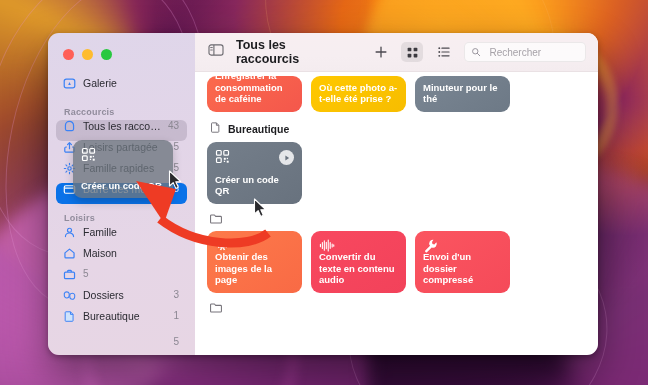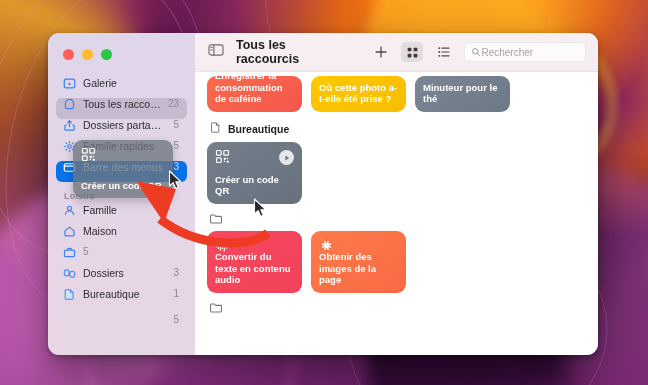--- a/index.html
+++ b/index.html
@@ -125,7 +125,7 @@
   #search {
     width: 124px; height: 20px; border-radius: 5px;
     background: rgba(255,255,255,.7); border: 1px solid rgba(0,0,0,.07);
-    display: flex; align-items: center; gap: 0; padding: 0 6px;
+    display: flex; align-items: center; gap: 8px; padding: 0 6px;
   }
   #search-text { font-size: 10px; color: #a6a2a8; }
 

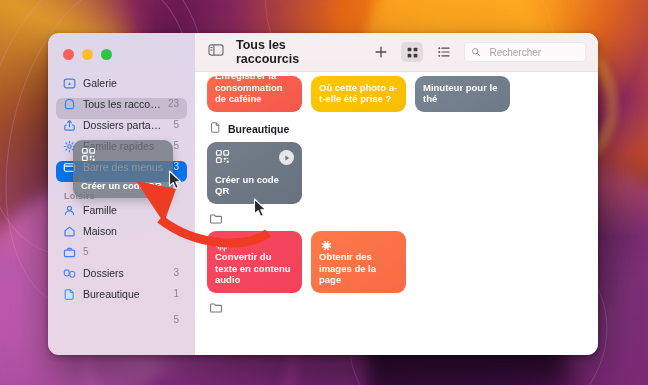--- a/index.html
+++ b/index.html
@@ -199,6 +199,7 @@
           <span class="lbl">Galerie</span>
         </div>
 
+        <div class="side-head">Raccourcis</div>
 
         <div class="side-row sel-grey">
           <span class="side-ico">

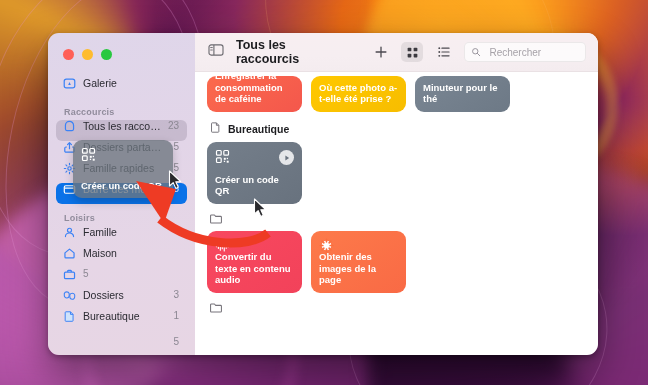--- a/index.html
+++ b/index.html
@@ -208,7 +208,7 @@
             </svg>
           </span>
           <span class="lbl">Tous les raccourcis</span>
-          <span class="cnt">23</span>
+          <span class="cnt">43</span>
         </div>
 
         <div class="side-row">

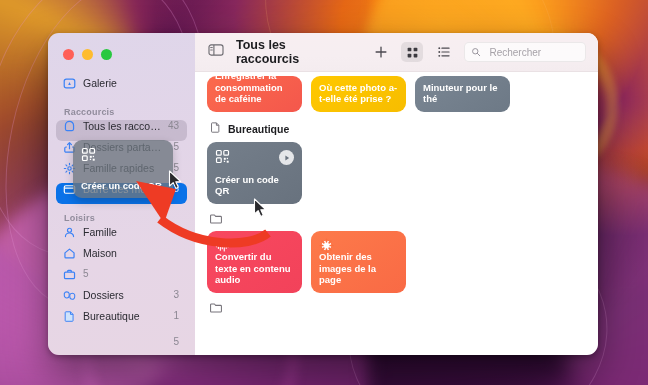--- a/index.html
+++ b/index.html
@@ -218,7 +218,7 @@
               <path d="M4.2 7.4 H3.6 A1.4 1.4 0 0 0 2.2 8.8 V12.4 A1.4 1.4 0 0 0 3.6 13.8 H12.4 A1.4 1.4 0 0 0 13.8 12.4 V8.8 A1.4 1.4 0 0 0 12.4 7.4 H11.8" fill="none" stroke="#3b82f6" stroke-width="1.5" stroke-linecap="round"></path>
             </svg>
           </span>
-          <span class="lbl">Dossiers partagée</span>
+          <span class="lbl">Loisirs partagée</span>
           <span class="cnt">5</span>
         </div>
 

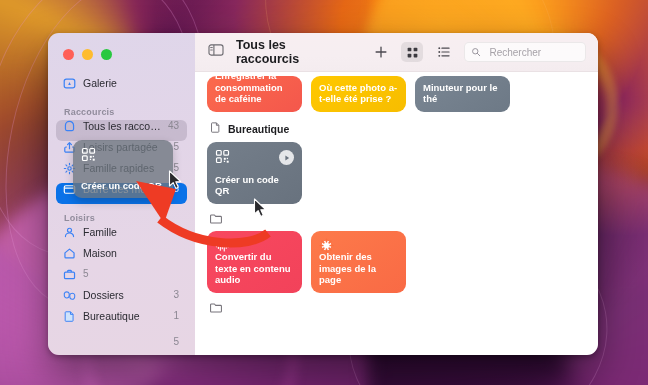--- a/index.html
+++ b/index.html
@@ -423,17 +423,6 @@
         </div>
 
         <div class="grid">
-          <div class="card tall" style="background:linear-gradient(145deg,#f8485f,#f2425a)">
-            <span class="card-ico">
-              <svg viewBox="0 0 18 16" width="16" height="15">
-                <g stroke="#ffffff" stroke-width="1.25" stroke-linecap="round">
-                  <path d="M1.6 6.6 V9.4 M3.8 4.6 V11.4 M6 2.6 V13.4 M8.2 4.4 V11.6
-                           M10.4 1.8 V14.2 M12.6 4.8 V11.2 M14.8 6.4 V9.6 M16.6 7.2 V8.8"></path>
-                </g>
-              </svg>
-            </span>
-            <span>Convertir du texte en contenu audio</span>
-          </div>
           <div class="card tall" style="background:linear-gradient(145deg,#fd7a4a,#f96a45)">
             <span class="card-ico">
               <svg viewBox="0 0 16 16" width="15" height="15">
@@ -447,6 +436,17 @@
               </svg>
             </span>
             <span>Obtenir des images de la page</span>
+          </div>
+          <div class="card tall" style="background:linear-gradient(145deg,#f8485f,#f2425a)">
+            <span class="card-ico">
+              <svg viewBox="0 0 18 16" width="16" height="15">
+                <g stroke="#ffffff" stroke-width="1.25" stroke-linecap="round">
+                  <path d="M1.6 6.6 V9.4 M3.8 4.6 V11.4 M6 2.6 V13.4 M8.2 4.4 V11.6
+                           M10.4 1.8 V14.2 M12.6 4.8 V11.2 M14.8 6.4 V9.6 M16.6 7.2 V8.8"></path>
+                </g>
+              </svg>
+            </span>
+            <span>Convertir du texte en contenu audio</span>
           </div>
         </div>
 

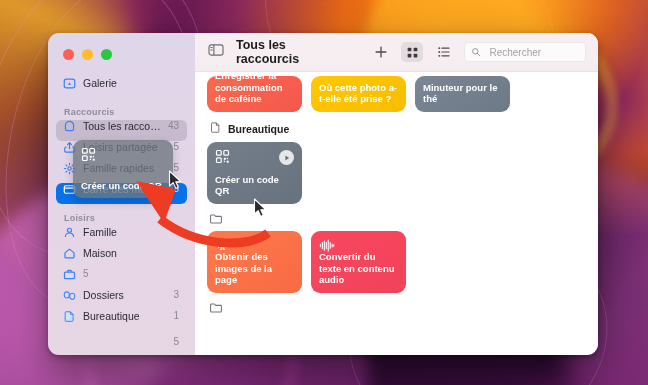--- a/index.html
+++ b/index.html
@@ -448,6 +448,15 @@
             </span>
             <span>Convertir du texte en contenu audio</span>
           </div>
+          <div class="card tall" style="background:linear-gradient(145deg,#fb5560,#f54a59)">
+            <span class="card-ico">
+              <svg viewBox="0 0 16 16" width="15" height="15">
+                <path d="M11.1 1.9 A3.9 3.9 0 0 0 7.5 8.2 L2.4 13.3 A1.3 1.3 0 0 0 4.2 15.1 L9.3 10
+                         A3.9 3.9 0 0 0 14.3 4.6 L12.1 6.8 L10.1 6.3 L9.6 4.3 Z" fill="#ffffff"></path>
+              </svg>
+            </span>
+            <span>Envoi d'un dossier compressé</span>
+          </div>
         </div>
 
         <div class="sec-head empty">

